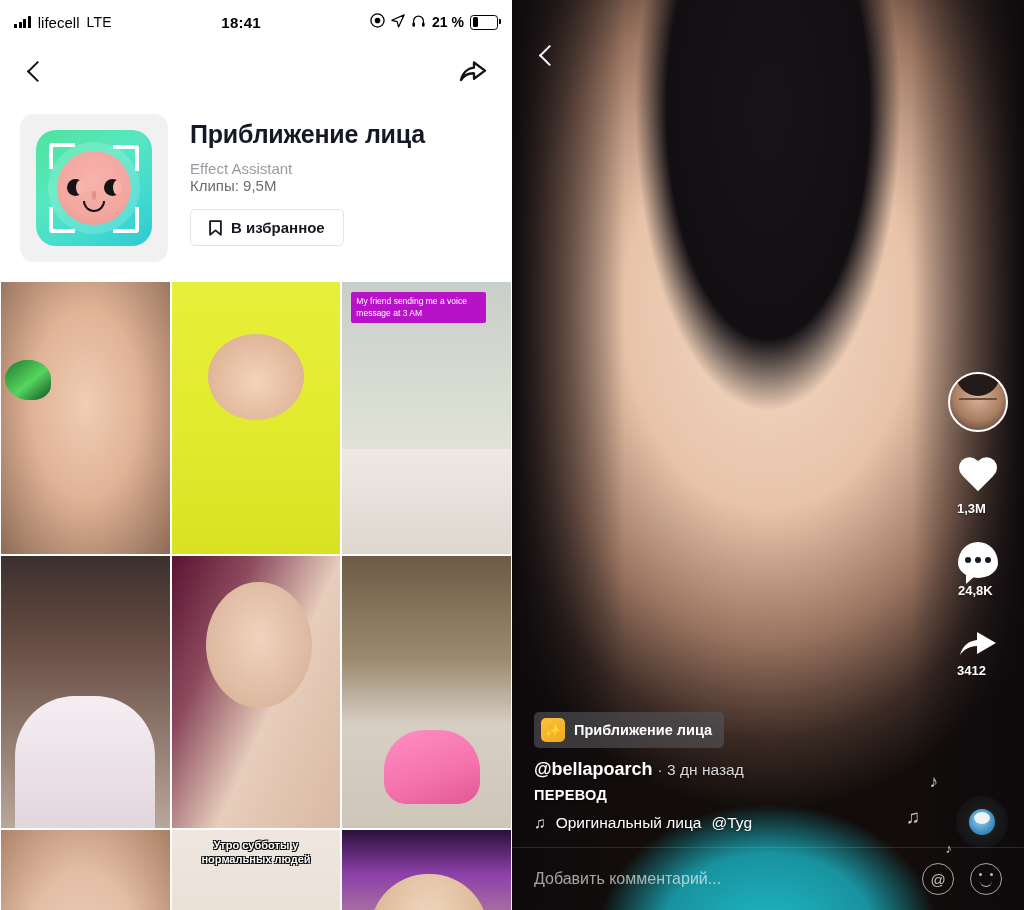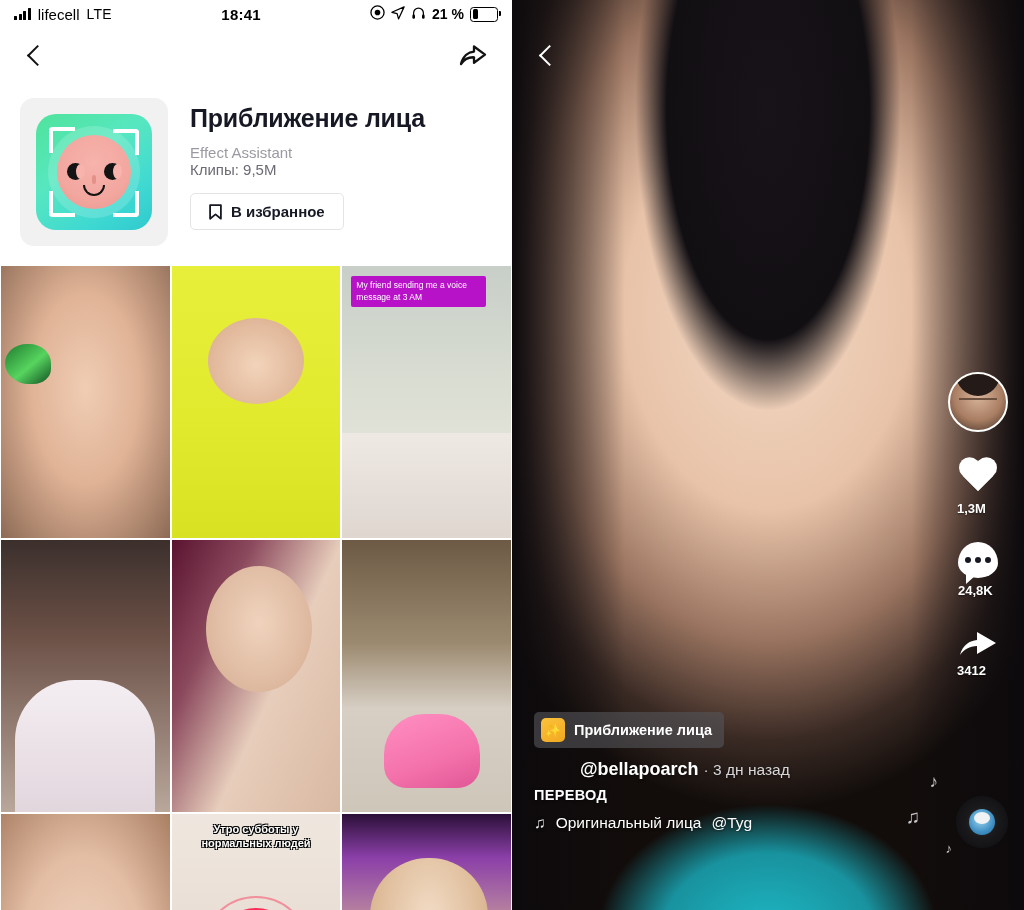--- a/index.html
+++ b/index.html
@@ -9,7 +9,7 @@
   
   .left{position:relative;width:512px;height:910px;background:#fff;overflow:hidden;}
 
-  .statusbar{height:28px;display:flex;align-items:center;padding:0 14px;font-size:15px;font-weight:bold;color:#000;}
+  .statusbar{height:28px;display:flex;align-items:center;padding:8px 14px;font-size:15px;font-weight:bold;color:#000;}
   .sb-left{display:flex;align-items:center;gap:7px;}
   .sb-center{flex:1;text-align:center;font-size:15px;letter-spacing:.2px;}
   .sb-right{display:flex;align-items:center;gap:6px;font-size:14px;font-weight:bold;}

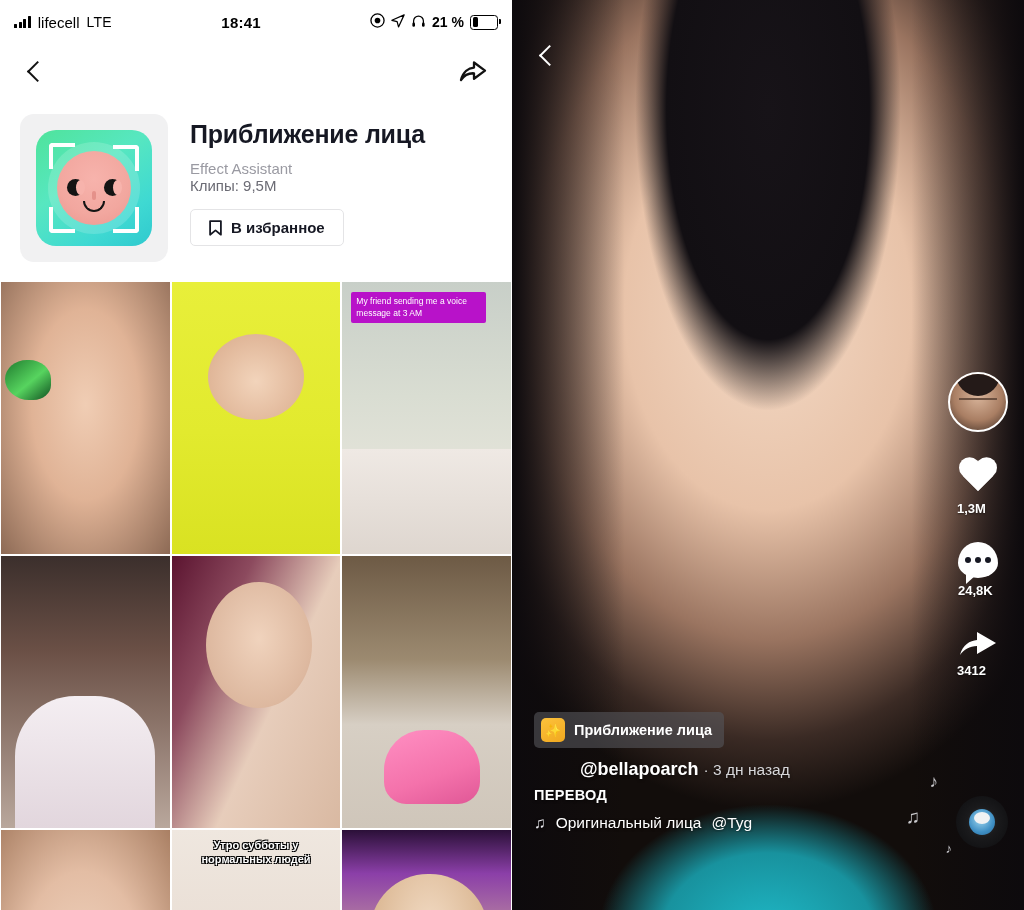--- a/index.html
+++ b/index.html
@@ -148,7 +148,7 @@
   .effpill .sq{width:24px;height:24px;border-radius:5px;background:linear-gradient(150deg,#fdc23c,#f0a81f);
     display:flex;align-items:center;justify-content:center;flex:none;font-size:13px;}
   .effpill span{color:#fff;font-size:14.5px;font-weight:bold;white-space:nowrap;}
-  .uname{color:#fff;font-size:18px;font-weight:bold;text-shadow:0 1px 3px rgba(0,0,0,.55);margin-bottom:7px;margin-left:46px;}
+  .uname{color:#fff;font-size:18px;font-weight:bold;text-shadow:0 1px 3px rgba(0,0,0,.55);margin-bottom:7px;}
   .uname .dt{font-weight:normal;color:#d7d7da;font-size:15.5px;}
   .desc{color:#fff;font-size:15.5px;line-height:1.45;text-shadow:0 1px 3px rgba(0,0,0,.55);}
   .tr{color:#fff;font-size:14.5px;font-weight:bold;letter-spacing:.3px;text-shadow:0 1px 3px rgba(0,0,0,.55);margin-top:2px;}

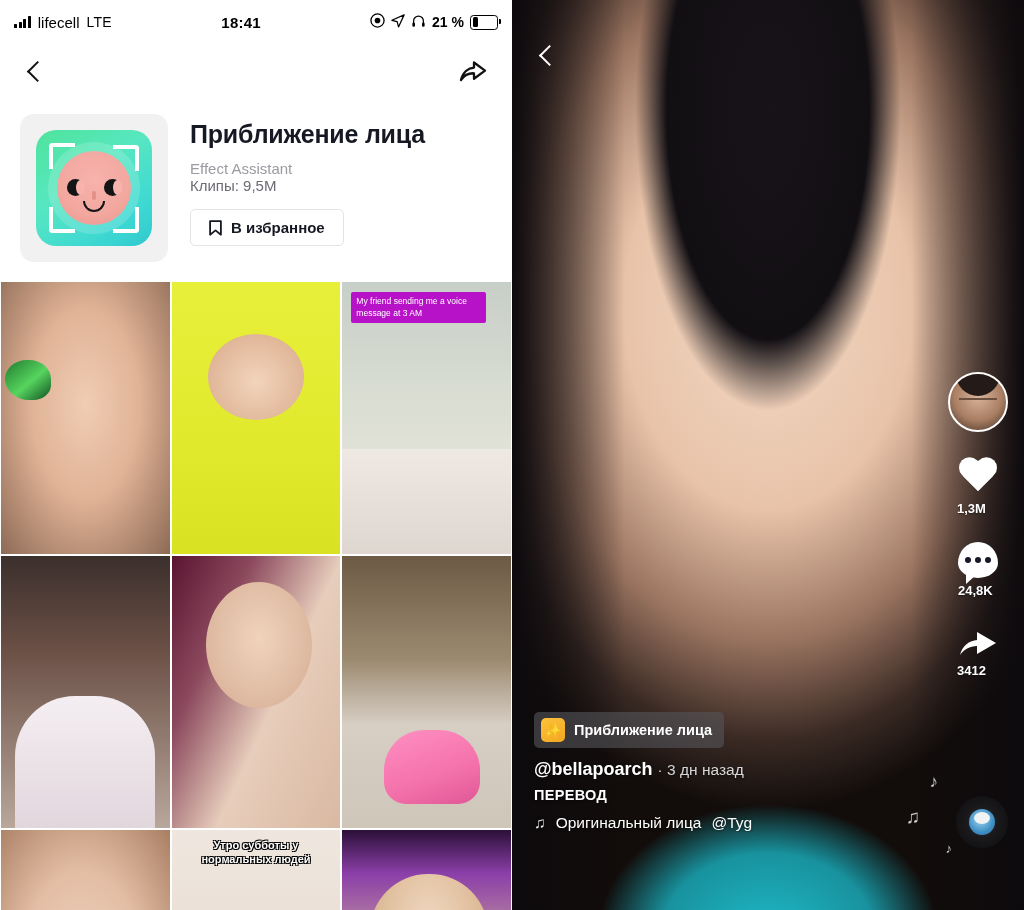--- a/index.html
+++ b/index.html
@@ -356,6 +356,15 @@
       </div>
     </div>
 
+    <div class="cbar">
+      <div class="cinput">Добавить комментарий...</div>
+      <div class="cic">@</div>
+      <div class="cic sm">
+          <i class="a"></i>
+          <i class="b"></i>
+          <u></u>
+        </div>
+    </div>
   </div>
 </div>
 

